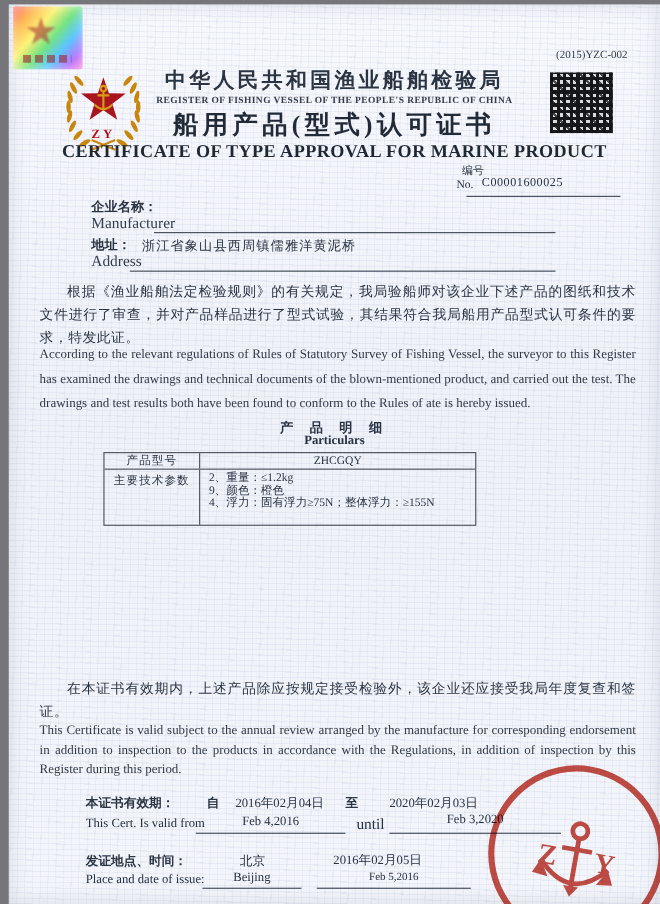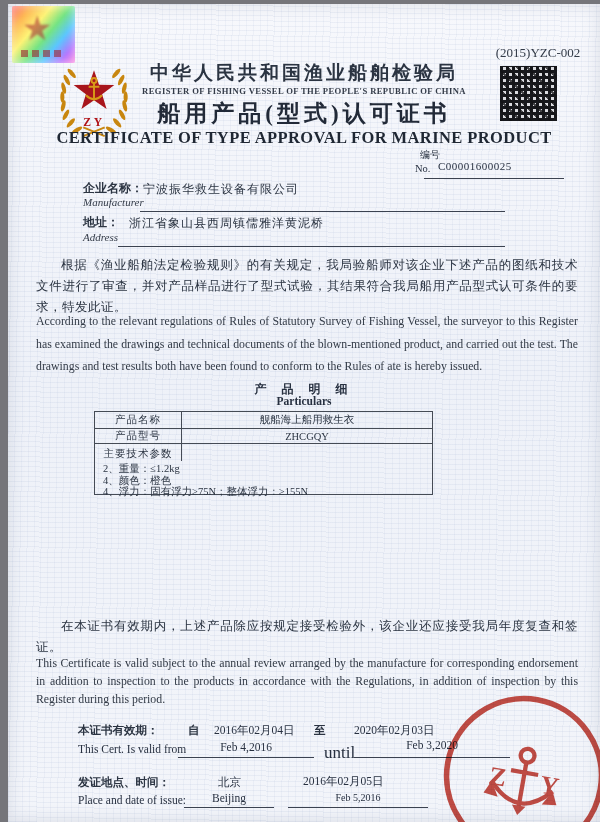--- a/index.html
+++ b/index.html
@@ -102,7 +102,7 @@
     </svg>
   </div>
 
-  <div class="abs small" style="left:478px;top:41px;width:104px;text-align:center;color:#333b48;font-size:13px;">(2015)YZC-002</div>
+  <div class="abs small" style="left:478px;top:41px;width:104px;text-align:center;color:#333b48;font-size:10px;">(2015)YZC-002</div>
   <div class="abs qr" style="left:492px;top:62px;"></div>
 
   <div class="abs hdr-en1 center" style="left:96px;top:82px;width:400px;">REGISTER OF FISHING VESSEL OF THE PEOPLE'S REPUBLIC OF CHINA</div>

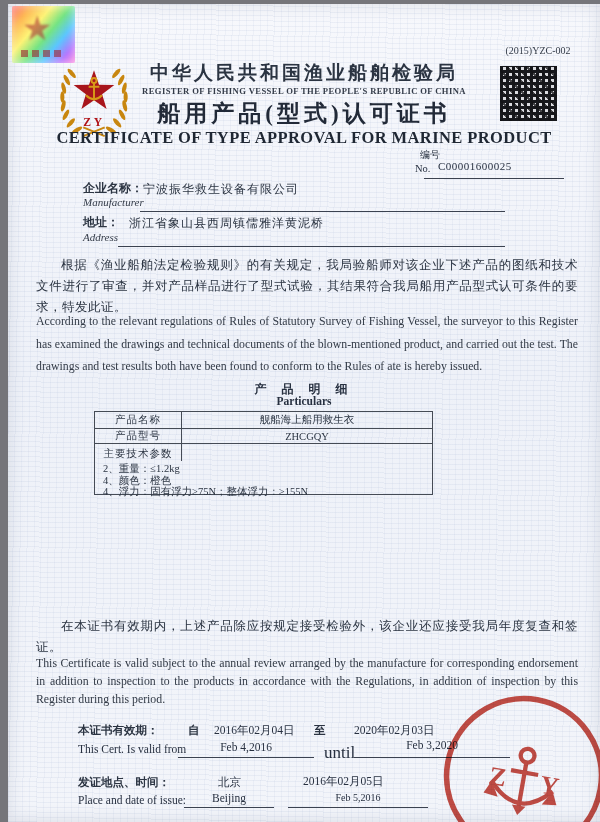--- a/index.html
+++ b/index.html
@@ -116,7 +116,6 @@
   <div class="abs uline" style="left:416px;top:174px;width:140px;"></div>
 
   <div class="abs fld-cn" style="left:75px;top:176px;">企业名称：</div>
-  <div class="abs fld-val" style="left:135px;top:177px;">宁波振华救生设备有限公司</div>
   <div class="abs fld-en" style="left:75px;top:192px;">Manufacturer</div>
   <div class="abs uline" style="left:132px;top:207px;width:365px;"></div>
 

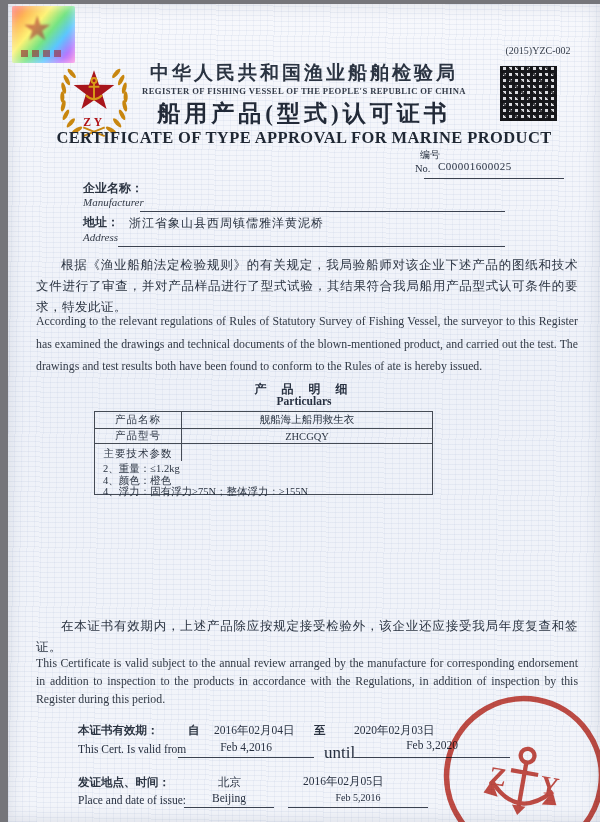--- a/index.html
+++ b/index.html
@@ -27,7 +27,7 @@
   .small{font-size:10px;}
   .fld-cn{font-size:12px;font-weight:600;color:#2b3442;}
   .fld-val{font-size:12px;color:#2b3442;letter-spacing:1px;}
-  .fld-en{font-size:11px;color:#333b48;font-style:italic;}
+  .fld-en{font-size:14px;color:#333b48;}
   .para-cn{font-size:12.5px;line-height:21px;text-align:justify;text-indent:2em;color:#2b3442;letter-spacing:0.5px;}
   .para-en{font-size:11.8px;line-height:22.6px;text-align:justify;color:#323a46;}
   .para-en2{font-size:11.8px;line-height:18px;text-align:justify;color:#323a46;}

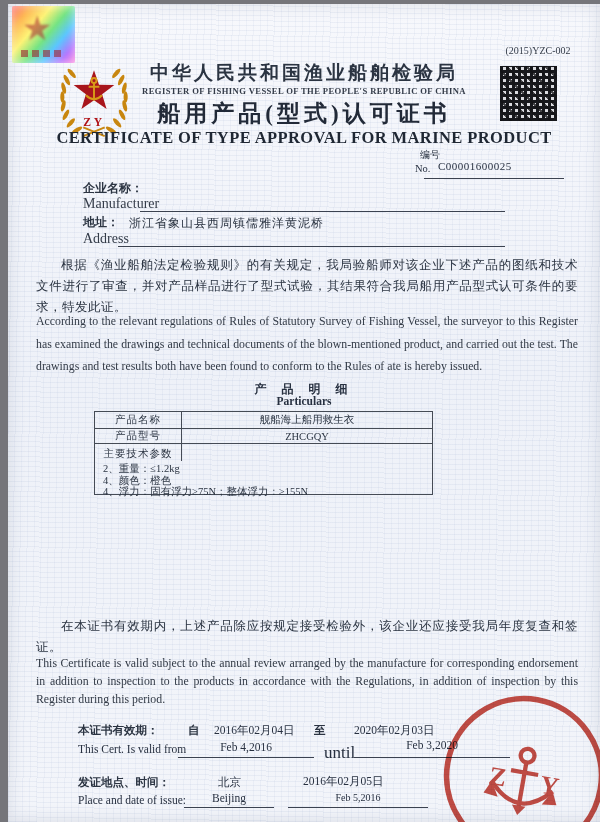--- a/index.html
+++ b/index.html
@@ -131,10 +131,6 @@
   <div class="abs center bold" style="left:96px;top:391px;width:400px;font-size:11.5px;">Particulars</div>
 
   <div class="abs ptable" style="left:86px;top:407px;">
-    <div class="trow" style="height:16px;">
-      <div class="tlab">产品名称</div>
-      <div class="tval">舰船海上船用救生衣</div>
-    </div>
     <div class="trow" style="height:14px;">
       <div class="tlab">产品型号</div>
       <div class="tval">ZHCGQY</div>

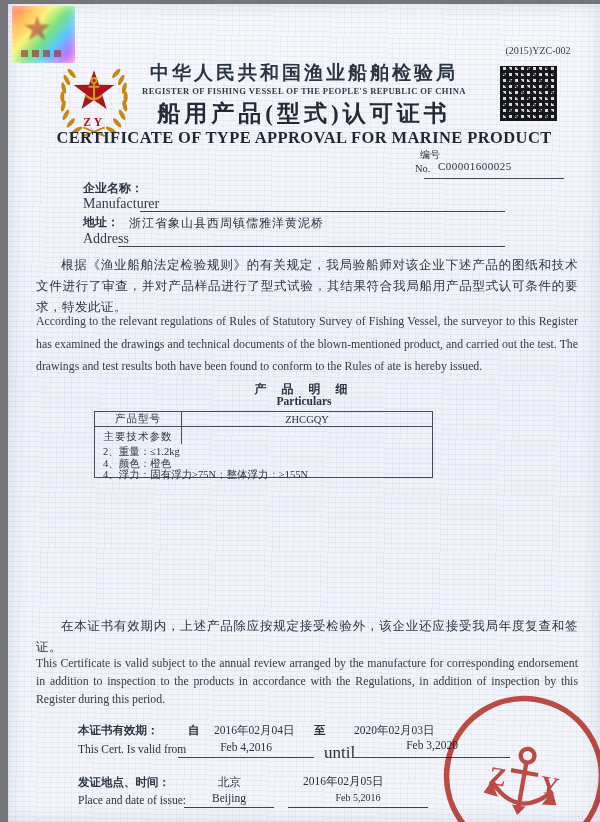--- a/index.html
+++ b/index.html
@@ -135,7 +135,7 @@
       <div class="tlab">产品型号</div>
       <div class="tval">ZHCGQY</div>
     </div>
-    <div class="trow" style="height:50px;flex-direction:column;">
+    <div class="trow" style="height:50px;">
       <div class="tlab" style="align-items:flex-start;padding-top:3px;">主要技术参数</div>
       <div class="tparams">
         <div>2、重量：≤1.2kg</div>

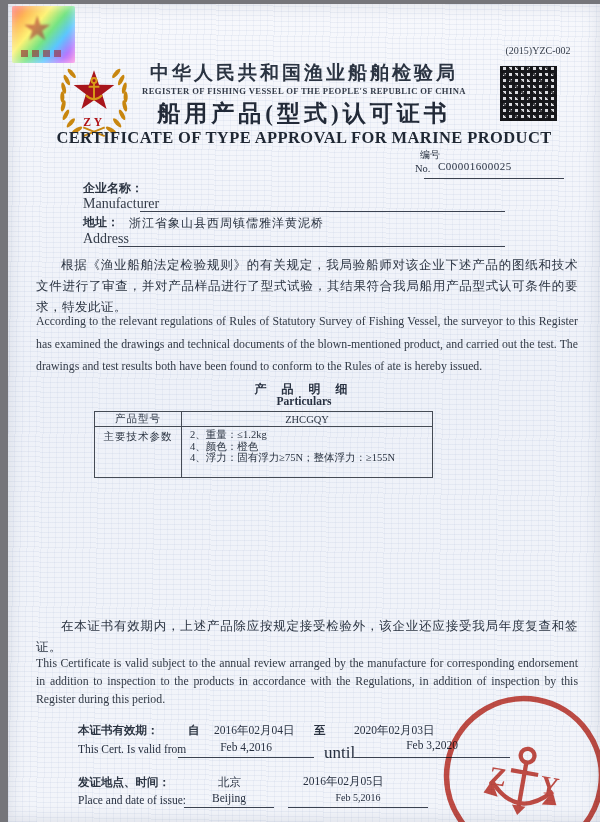--- a/index.html
+++ b/index.html
@@ -139,7 +139,7 @@
       <div class="tlab" style="align-items:flex-start;padding-top:3px;">主要技术参数</div>
       <div class="tparams">
         <div>2、重量：≤1.2kg</div>
-        <div>4、颜色：橙色</div>
+        <div>9、颜色：橙色</div>
         <div>4、浮力：固有浮力≥75N；整体浮力：≥155N</div>
       </div>
     </div>

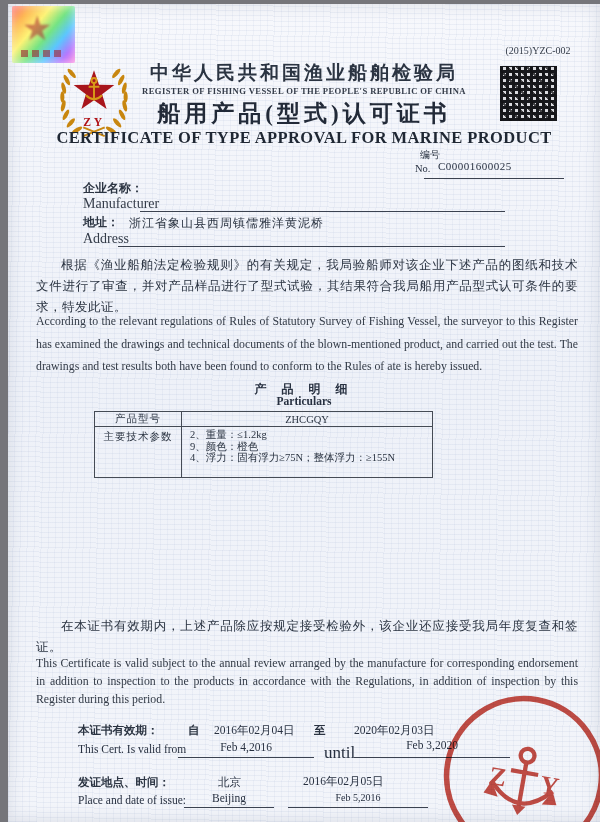--- a/index.html
+++ b/index.html
@@ -157,7 +157,7 @@
   <div class="abs" style="left:70px;top:739px;font-size:11.5px;">This Cert. Is valid from</div>
   <div class="abs center" style="left:170px;top:737px;width:136px;font-size:11.5px;">Feb 4,2016</div>
   <div class="abs uline" style="left:170px;top:753px;width:136px;"></div>
-  <div class="abs" style="left:316px;top:739px;font-size:17px;">until</div>
+  <div class="abs" style="left:316px;top:739px;font-size:14px;">until</div>
   <div class="abs center" style="left:346px;top:735px;width:156px;font-size:11.5px;">Feb 3,2020</div>
   <div class="abs uline" style="left:346px;top:753px;width:156px;"></div>
 

